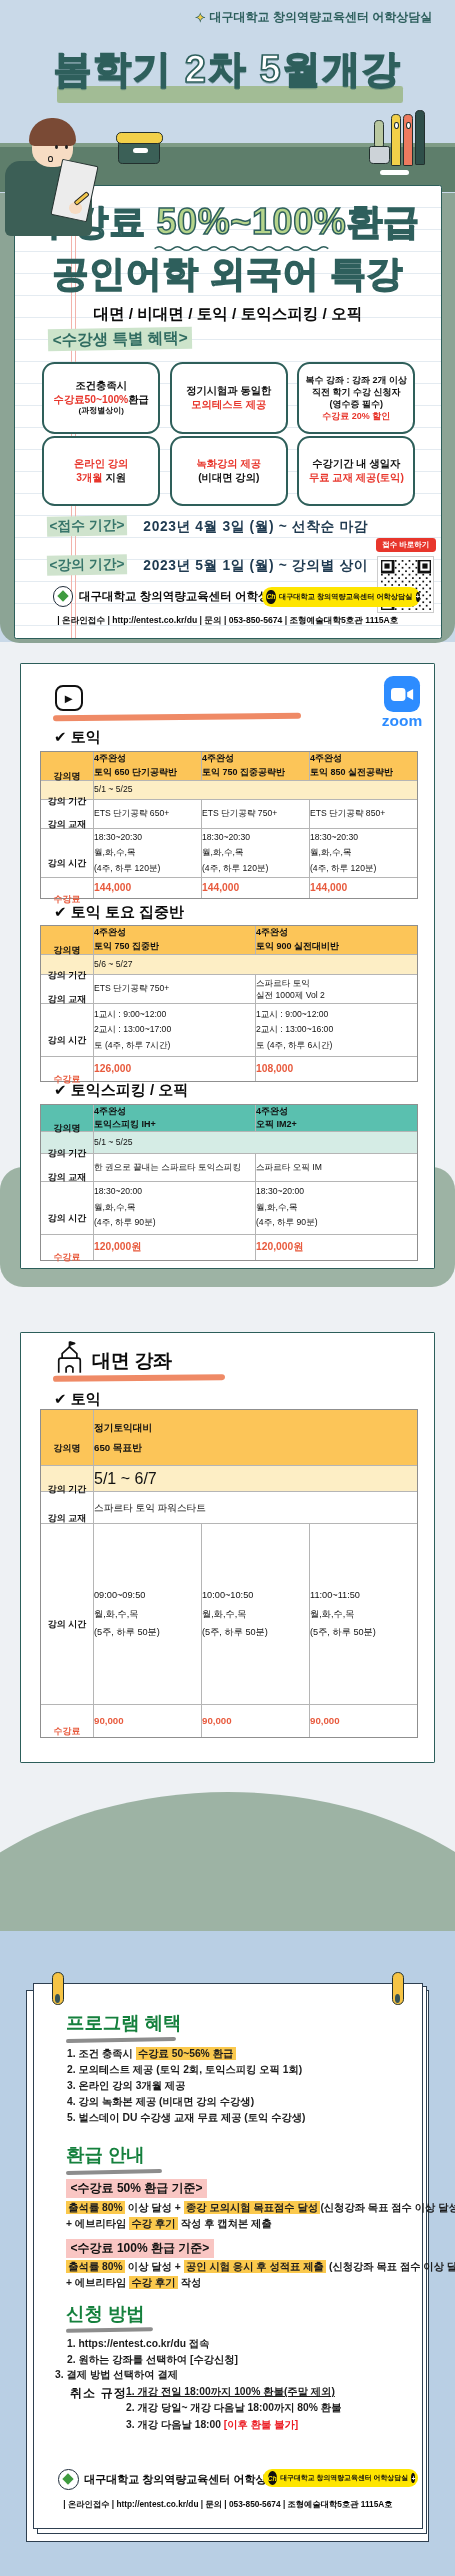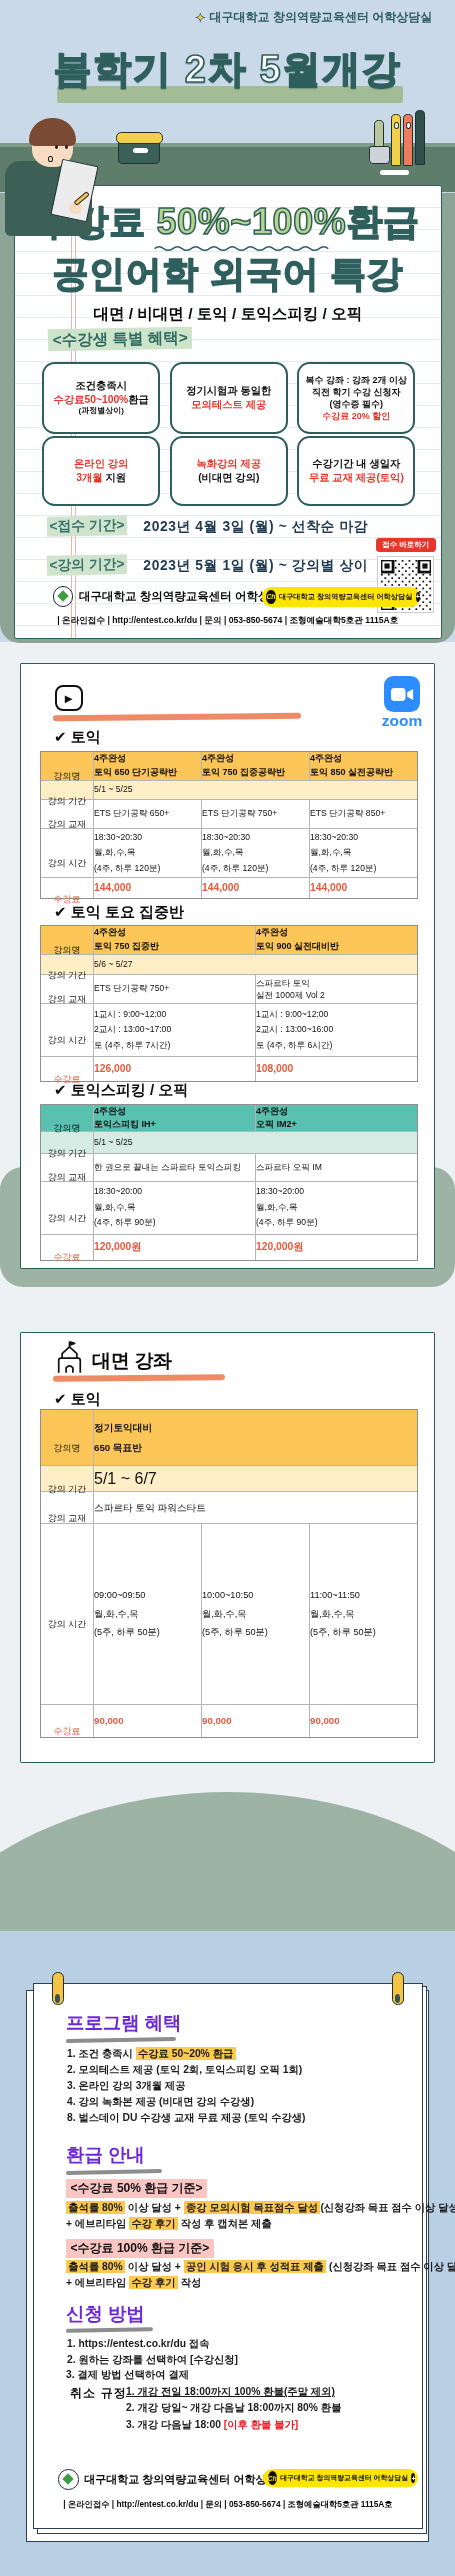--- a/index.html
+++ b/index.html
@@ -116,7 +116,7 @@
   .tr{display:flex;align-items:stretch;}
   .tr + .tr{border-top:0.6px solid #b5b5b5;}
   .lc{width:52px;display:flex;align-items:center;justify-content:center;text-align:center;
-      font-weight:400;font-size:9px;flex:0 0 52px;margin-top:21px;}
+      font-weight:700;font-size:9px;flex:0 0 52px;margin-top:21px;}
   .vc{flex:1;border-left:0.6px solid #b5b5b5;display:flex;flex-direction:column;align-items:flex-start;
       justify-content:center;text-align:center;line-height:1.8;}
   .r-name{background:#fcc558;font-weight:700;}

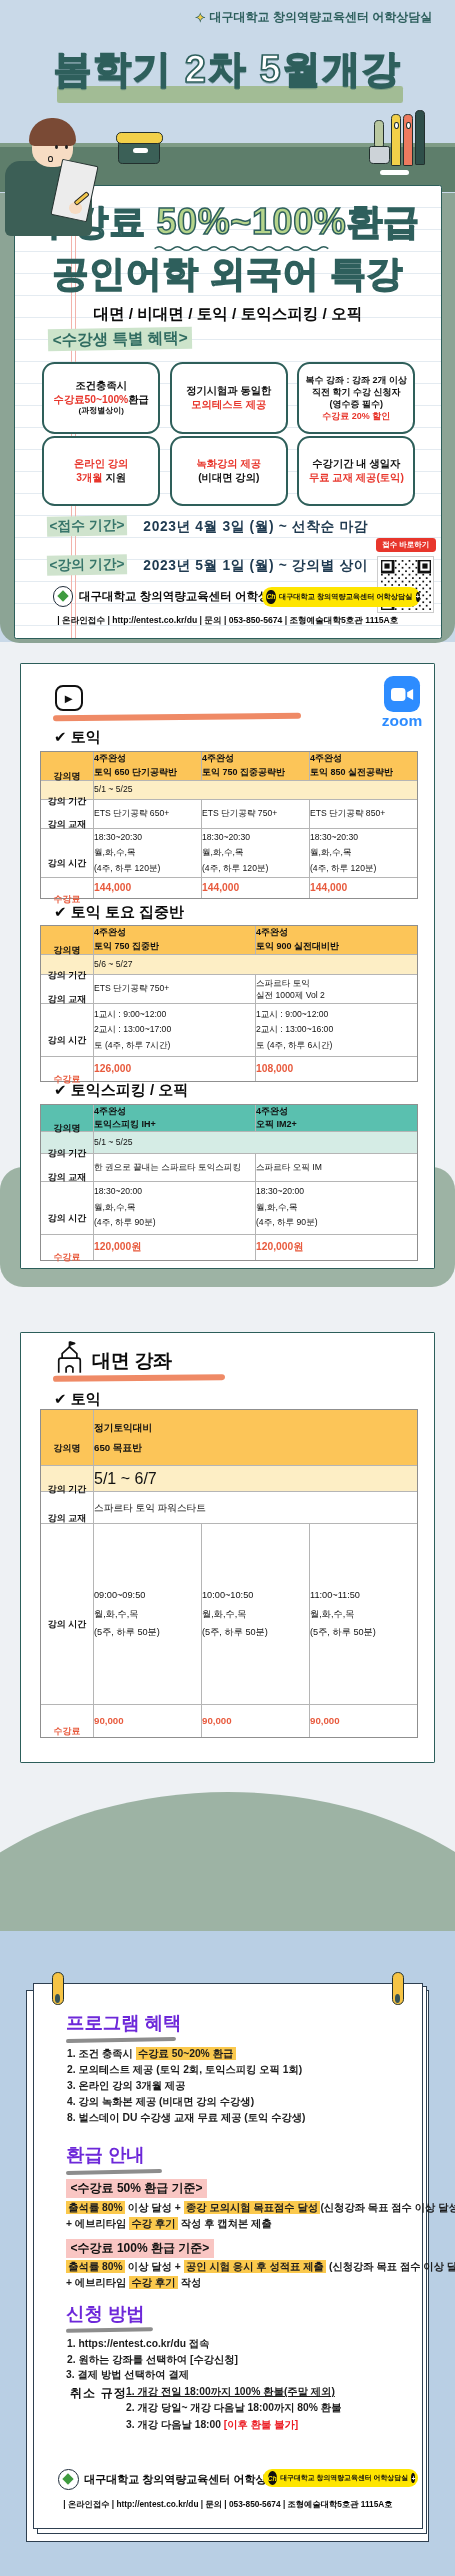--- a/index.html
+++ b/index.html
@@ -138,7 +138,7 @@
   .pin::after{content:"";position:absolute;bottom:1.1px;left:1.7px;width:5.7px;height:9.2px;
               background:#375457;border-radius:50%;}
   .pin1{top:1972px;left:52px;} .pin2{top:1972px;left:392px;}
-  .paper-head{font-size:18.4px;font-weight:900;color:#6d28d9;}
+  .paper-head{font-size:18.4px;font-weight:900;color:#15803d;}
   .swoosh{height:4px;background:#8d8d8d;border-radius:2.3px;transform:rotate(-1.2deg);}
   .p-line{font-size:10.3px;font-weight:600;color:#1c1c1c;white-space:nowrap;}
   .yhl{background:#fbc94d;padding:0.6px 2.3px;font-weight:800;}

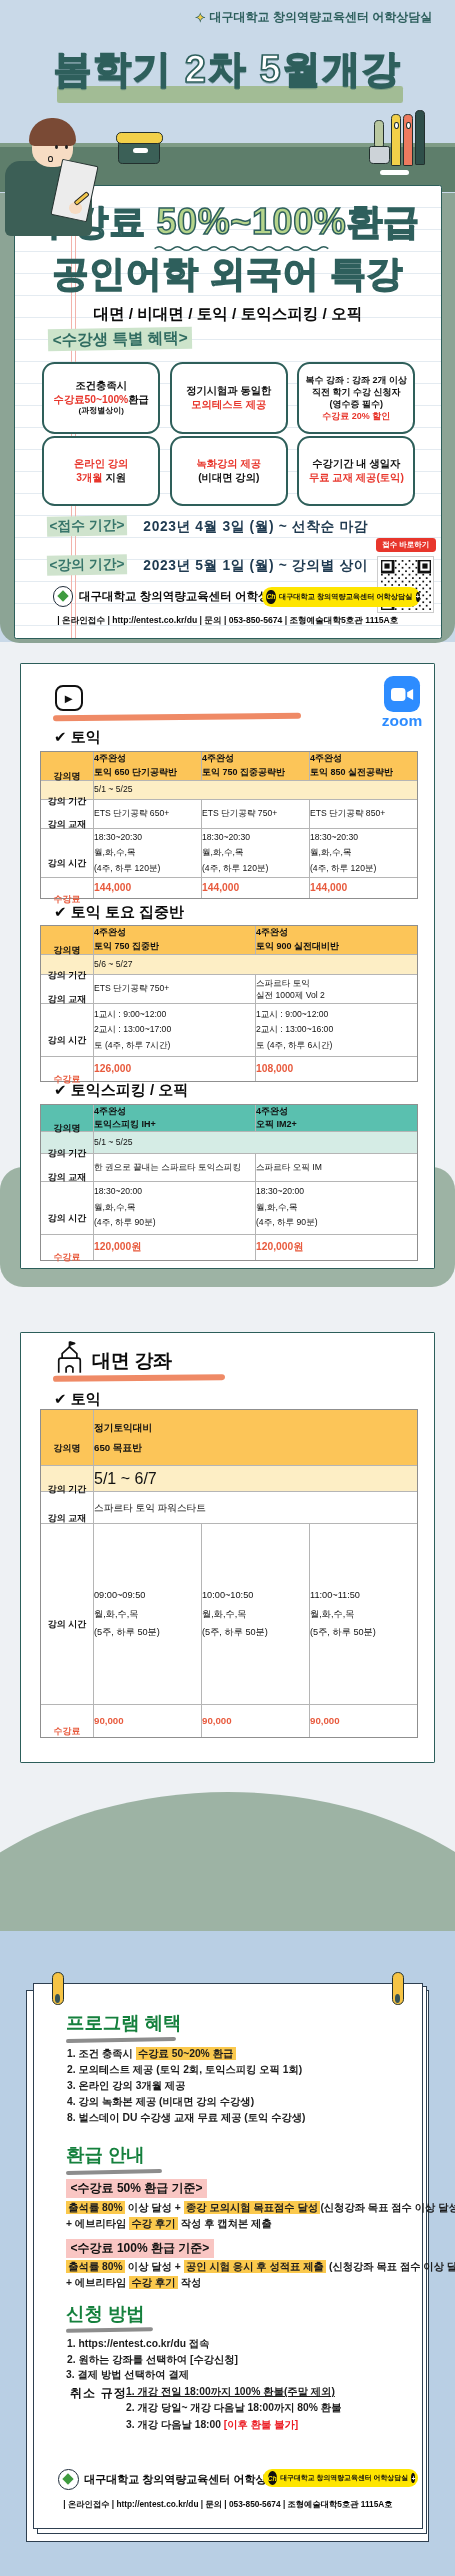--- a/index.html
+++ b/index.html
@@ -574,7 +574,7 @@
     <div class="abs paper-head" style="top:26px;left:32px;">프로그램 혜택</div>
     <div class="abs swoosh" style="top:54px;left:32px;width:110px;"></div>
 
-    <div class="abs p-line" style="top:63px;left:33px;"><span>1. 조건 충족시 </span><span class="yhl">수강료 50~20% 환급</span></div>
+    <div class="abs p-line" style="top:63px;left:33px;"><span>1. 조건 충족시 </span><span class="yhl">수강료 50~56% 환급</span></div>
     <div class="abs p-line" style="top:79px;left:33px;">2. 모의테스트 제공 (토익 2회, 토익스피킹 오픽 1회)</div>
     <div class="abs p-line" style="top:95px;left:33px;">3. 온라인 강의 3개월 제공</div>
     <div class="abs p-line" style="top:111px;left:33px;">4. 강의 녹화본 제공 (비대면 강의 수강생)</div>

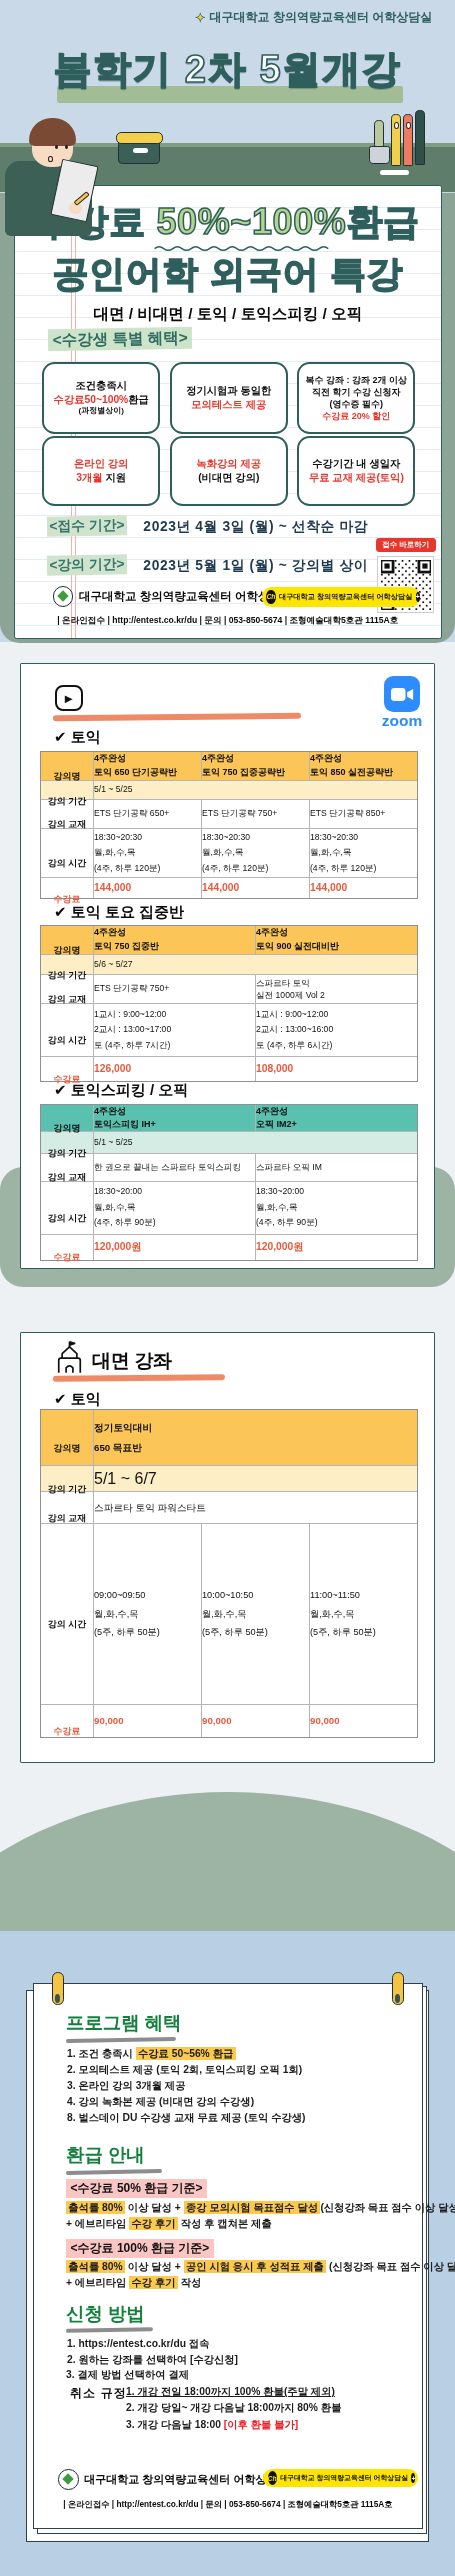--- a/index.html
+++ b/index.html
@@ -578,7 +578,7 @@
     <div class="abs p-line" style="top:79px;left:33px;">2. 모의테스트 제공 (토익 2회, 토익스피킹 오픽 1회)</div>
     <div class="abs p-line" style="top:95px;left:33px;">3. 온라인 강의 3개월 제공</div>
     <div class="abs p-line" style="top:111px;left:33px;">4. 강의 녹화본 제공 (비대면 강의 수강생)</div>
-    <div class="abs p-line" style="top:127px;left:33px;">8. 벌스데이 DU 수강생 교재 무료 제공 (토익 수강생)</div>
+    <div class="abs p-line" style="top:127px;left:33px;">5. 벌스데이 DU 수강생 교재 무료 제공 (토익 수강생)</div>
 
     <div class="abs paper-head" style="top:158px;left:32px;">환급 안내</div>
     <div class="abs swoosh" style="top:186px;left:32px;width:96px;"></div>

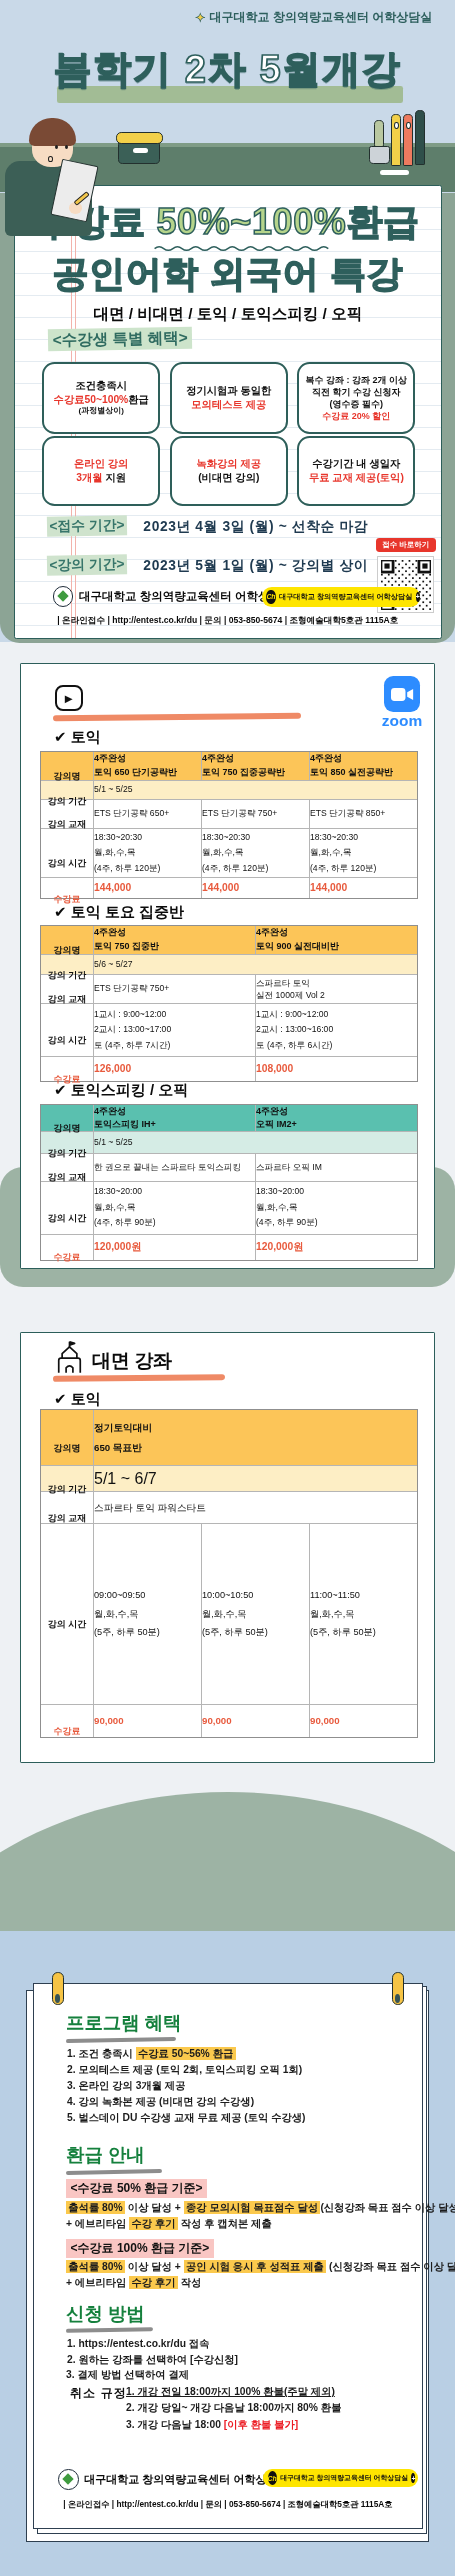--- a/index.html
+++ b/index.html
@@ -595,7 +595,7 @@
     <div class="abs swoosh" style="top:344px;left:32px;width:87px;"></div>
     <div class="abs p-line" style="top:353px;left:33px;">1. https://entest.co.kr/du 접속</div>
     <div class="abs p-line" style="top:369px;left:33px;">2. 원하는 강좌를 선택하여 [수강신청]</div>
-    <div class="abs p-line" style="top:384px;left:32px;">3. 결제 방법 선택하여 결제</div>
+    <div class="abs p-line" style="top:384px;left:21px;">3. 결제 방법 선택하여 결제</div>
 
     <div class="abs cancel-label" style="top:401px;left:36px;">취소 규정</div>
     <div class="abs p-line" style="top:401px;left:92px;text-decoration:underline;">1. 개강 전일 18:00까지 100% 환불(주말 제외)</div>

